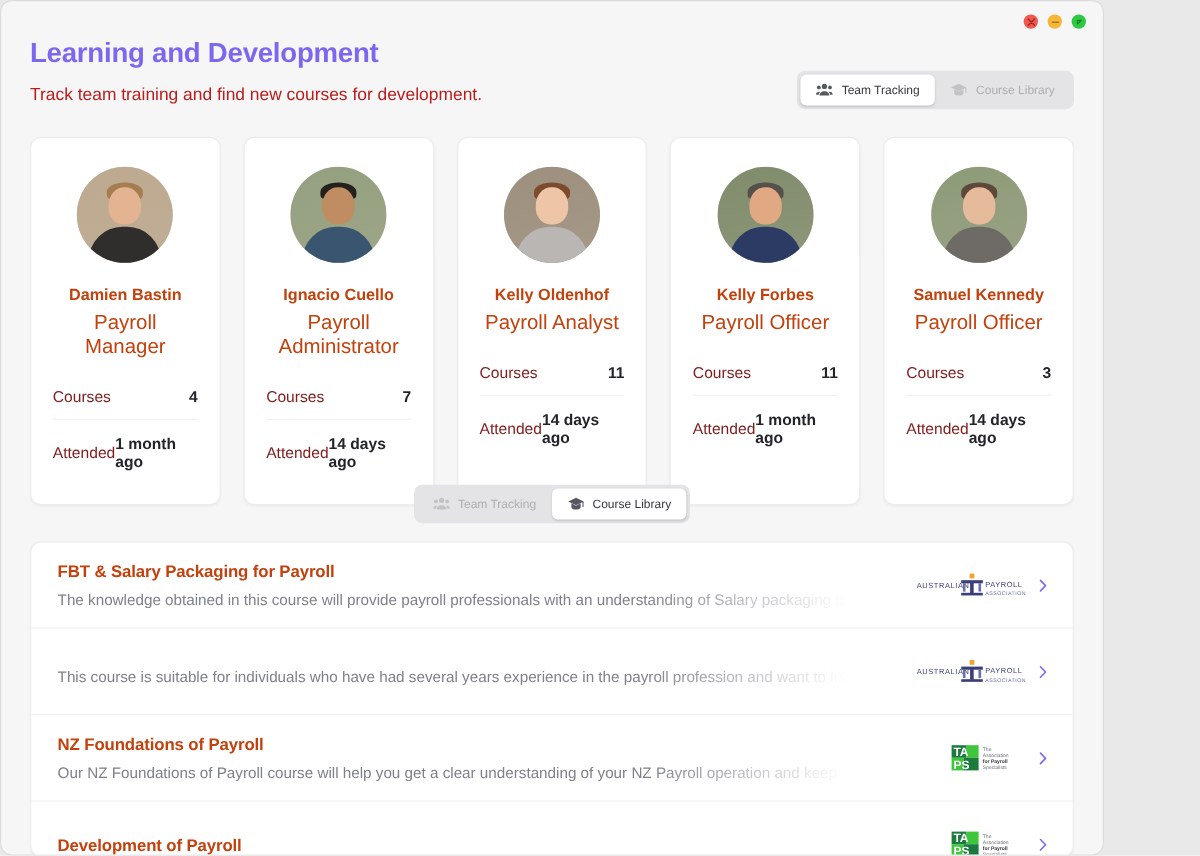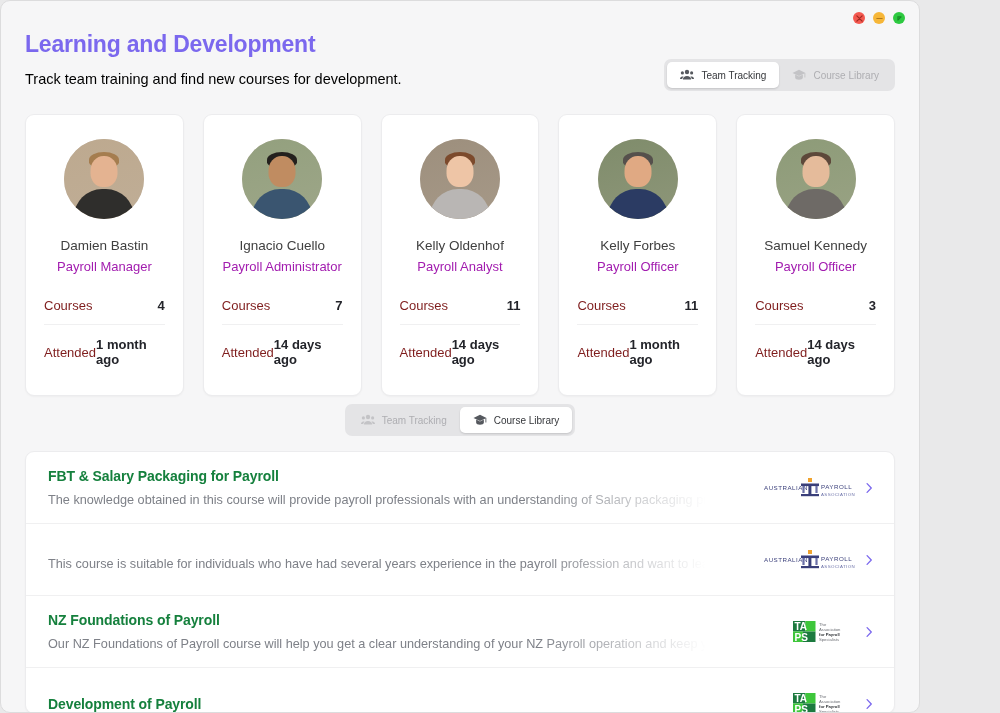--- a/index.html
+++ b/index.html
@@ -61,7 +61,7 @@
   .page-sub {
     margin-top: 12px;
     font-size: 14.5px;
-    color: #000000;
+    color: #b91c1c;
   }
 
   

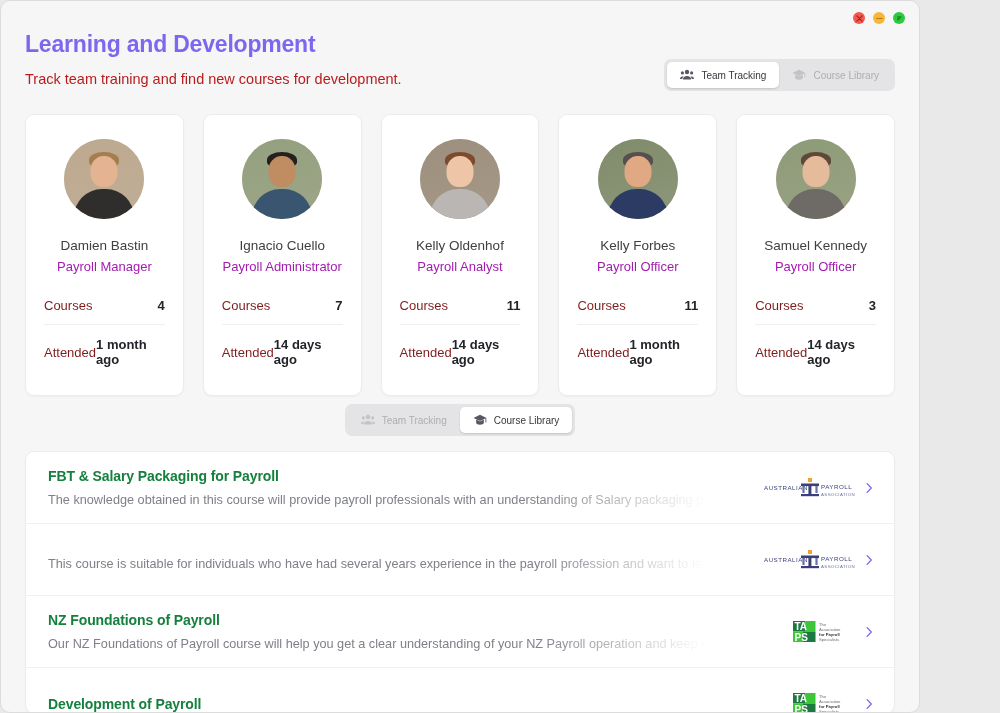--- a/index.html
+++ b/index.html
@@ -158,8 +158,8 @@
     margin-top: 19px;
     text-align: center;
     font-size: 13.5px;
-    font-weight: normal;
-    color: #404040;
+    font-weight: bold;
+    color: #c2410c;
   }
   .person-role {
     margin-top: 6px;

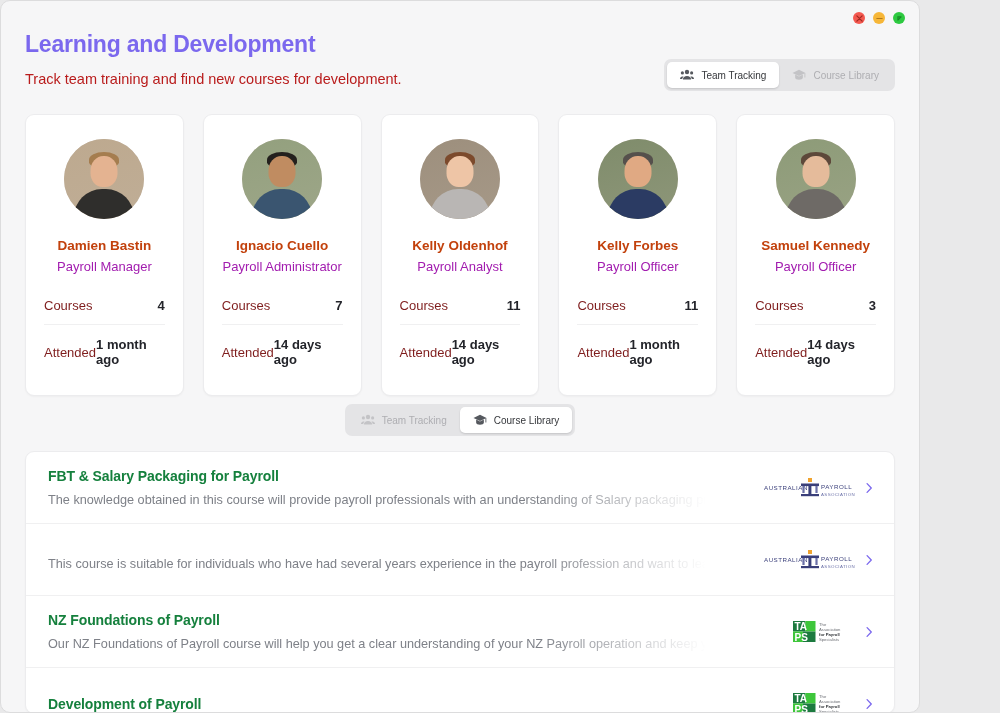--- a/index.html
+++ b/index.html
@@ -164,8 +164,8 @@
   .person-role {
     margin-top: 6px;
     text-align: center;
-    font-size: 13px;
-    color: #a21caf;
+    font-size: 17px;
+    color: #c2410c;
   }
   .stat {
     display: flex;

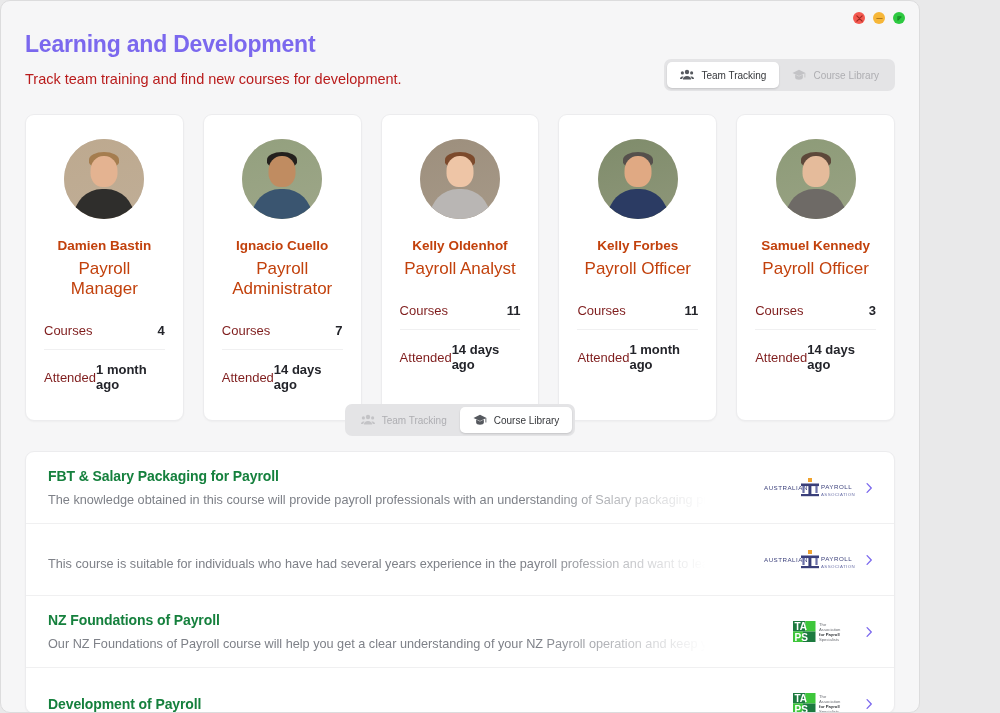--- a/index.html
+++ b/index.html
@@ -219,7 +219,7 @@
   .course-title {
     font-size: 14px;
     font-weight: bold;
-    color: #15803d;
+    color: #c2410c;
     letter-spacing: -0.1px;
   }
   .course-desc {

